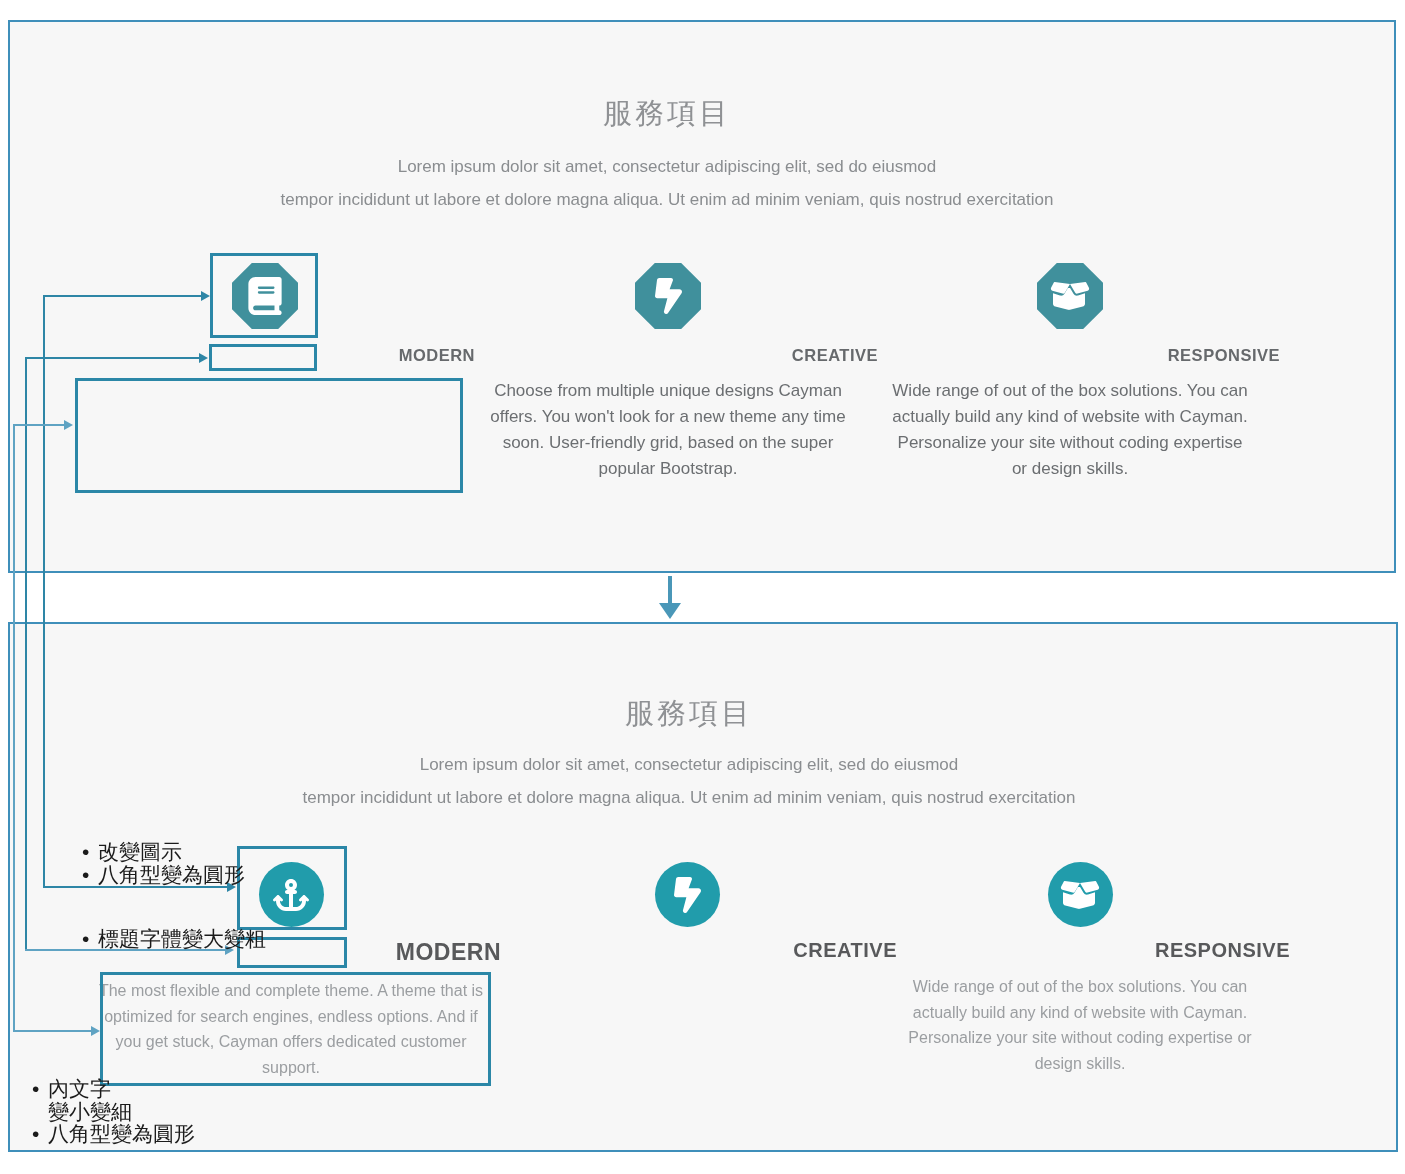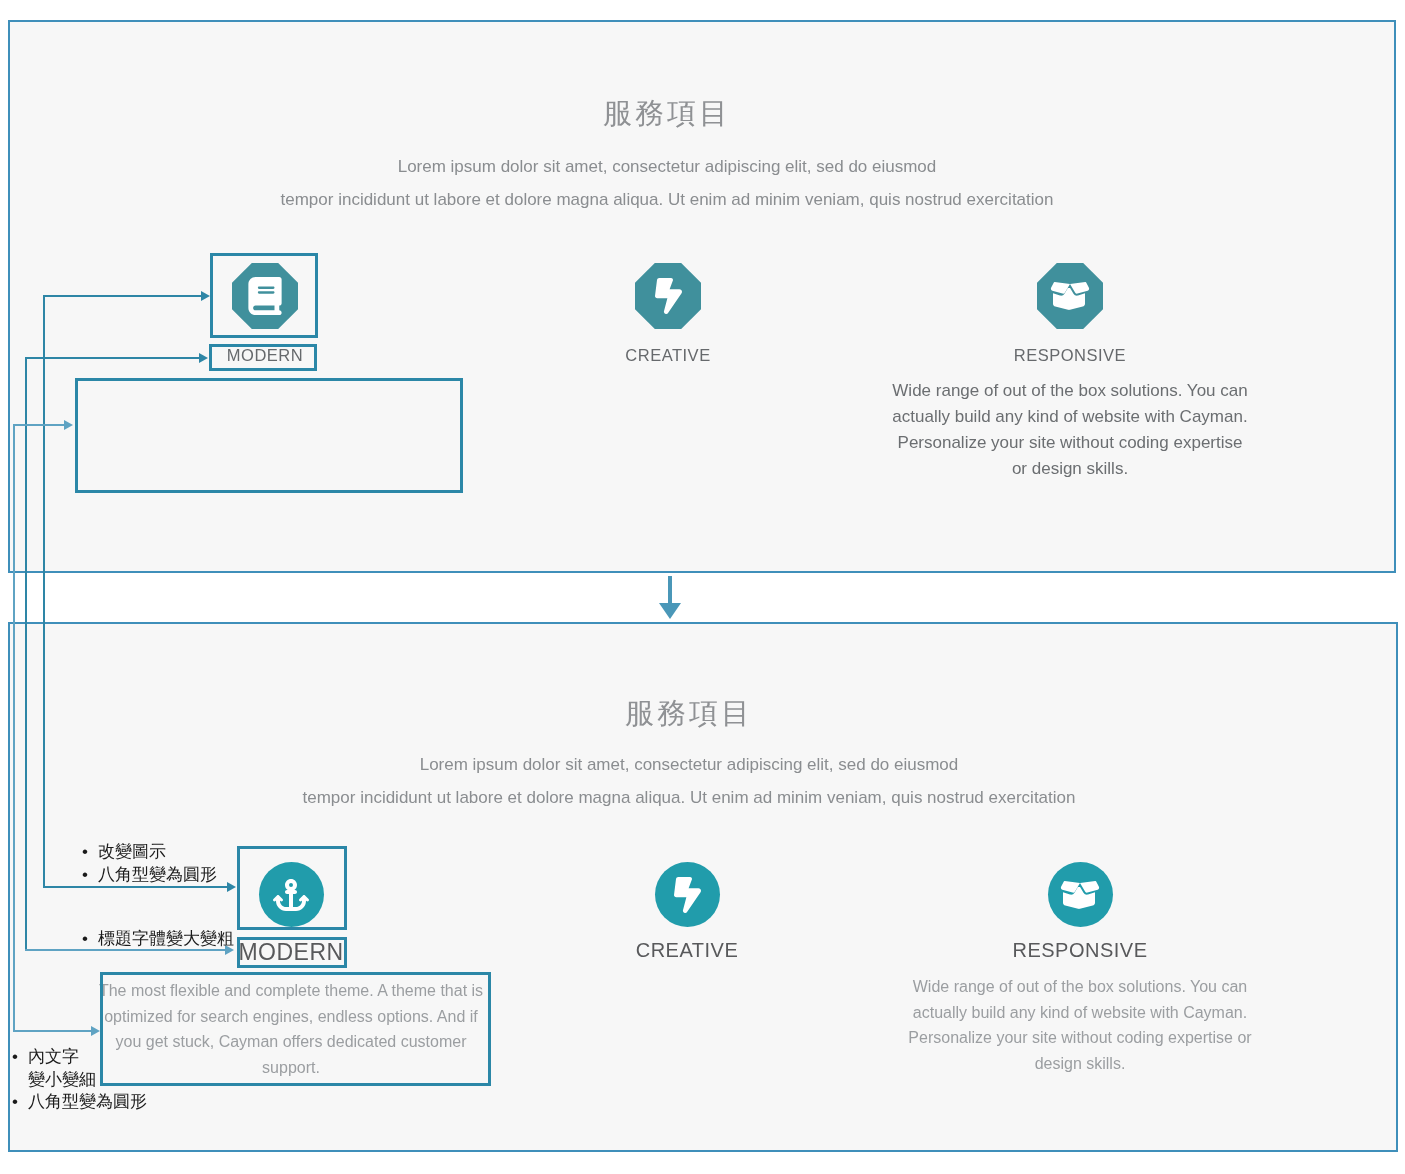--- a/index.html
+++ b/index.html
@@ -26,7 +26,7 @@
   }
   .circle{width:65px;height:65px;background:#219cab;border-radius:50%;}
   .shape svg{fill:#ffffff;}
-  .col-title{margin-top:17px;font-size:16.5px;font-weight:normal;color:#66696c;letter-spacing:0.5px;}
+  .col-title{margin-top:17px;font-size:16.5px;font-weight:bold;color:#66696c;letter-spacing:0.5px;text-align:right;}
   .col-body{margin-top:13px;font-size:17px;line-height:26px;color:#6b6e71;white-space:pre-line;}
   .col-b .col-title{margin-top:12px;font-size:20px;color:#58595b;}
   .col-b .col-body{margin-top:12px;font-size:16px;line-height:25.5px;color:#9b9ea1;}

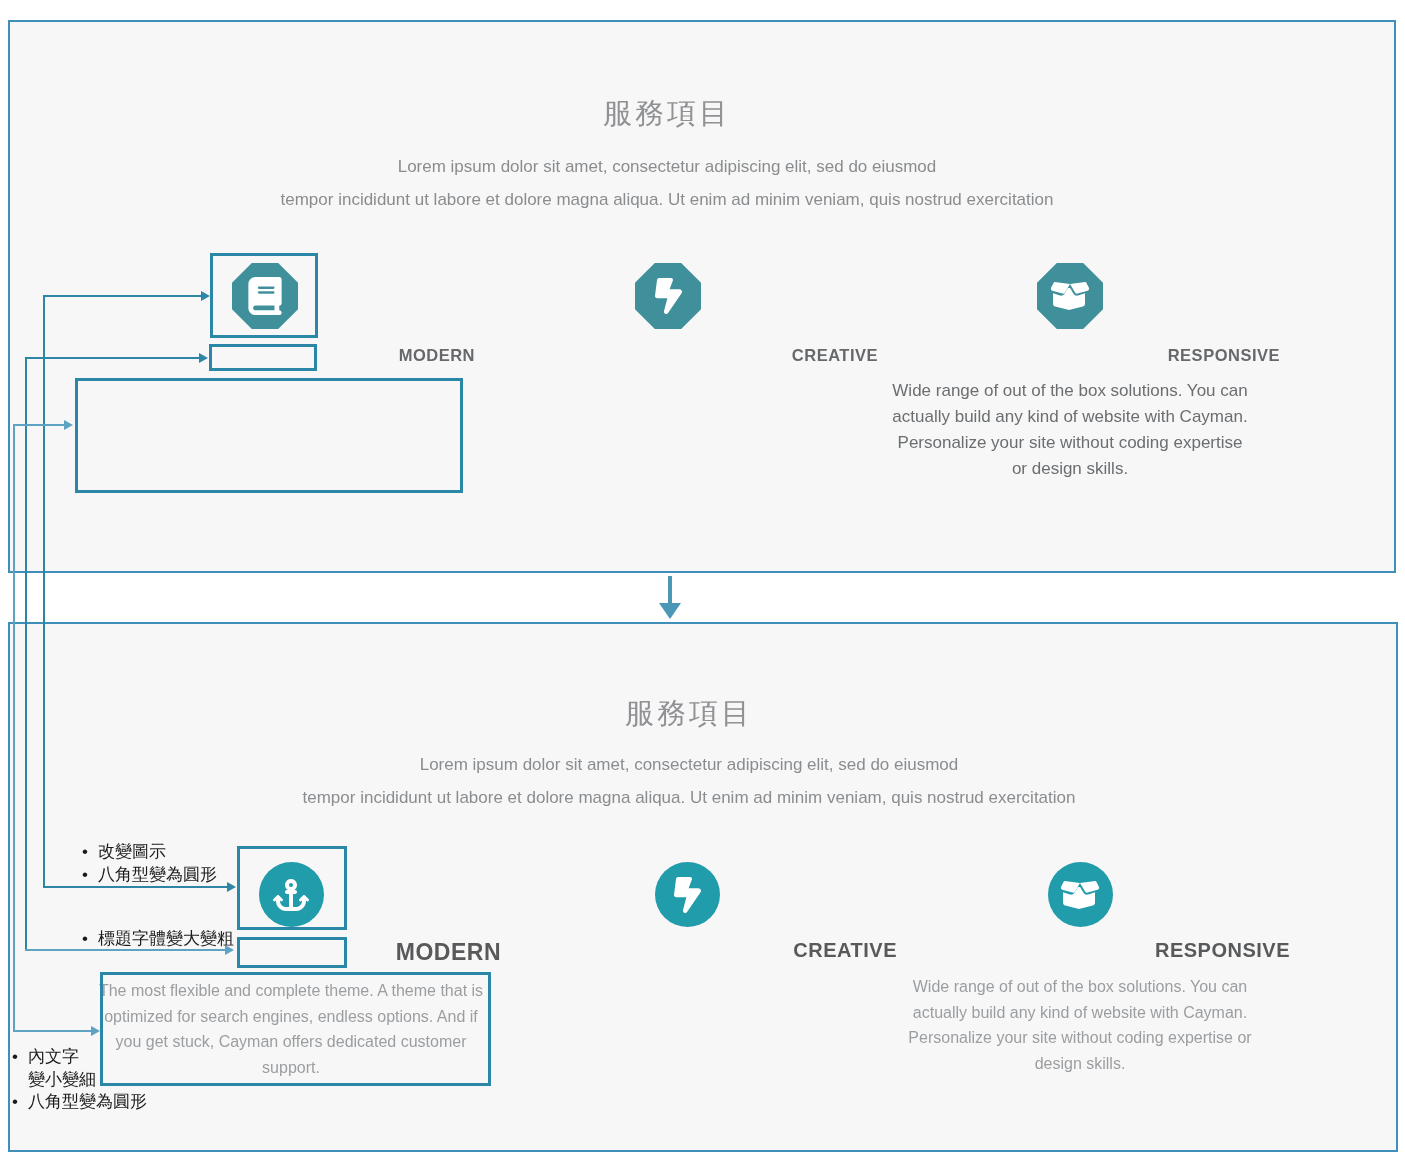--- a/index.html
+++ b/index.html
@@ -73,6 +73,10 @@
         </svg>
     </div>
     <div class="col-title">CREATIVE</div>
+    <div class="col-body">Choose from multiple unique designs Cayman
+offers. You won't look for a new theme any time
+soon. User-friendly grid, based on the super
+popular Bootstrap.</div>
   </div>
 
   <div class="col" style="left:860px;top:263px;">

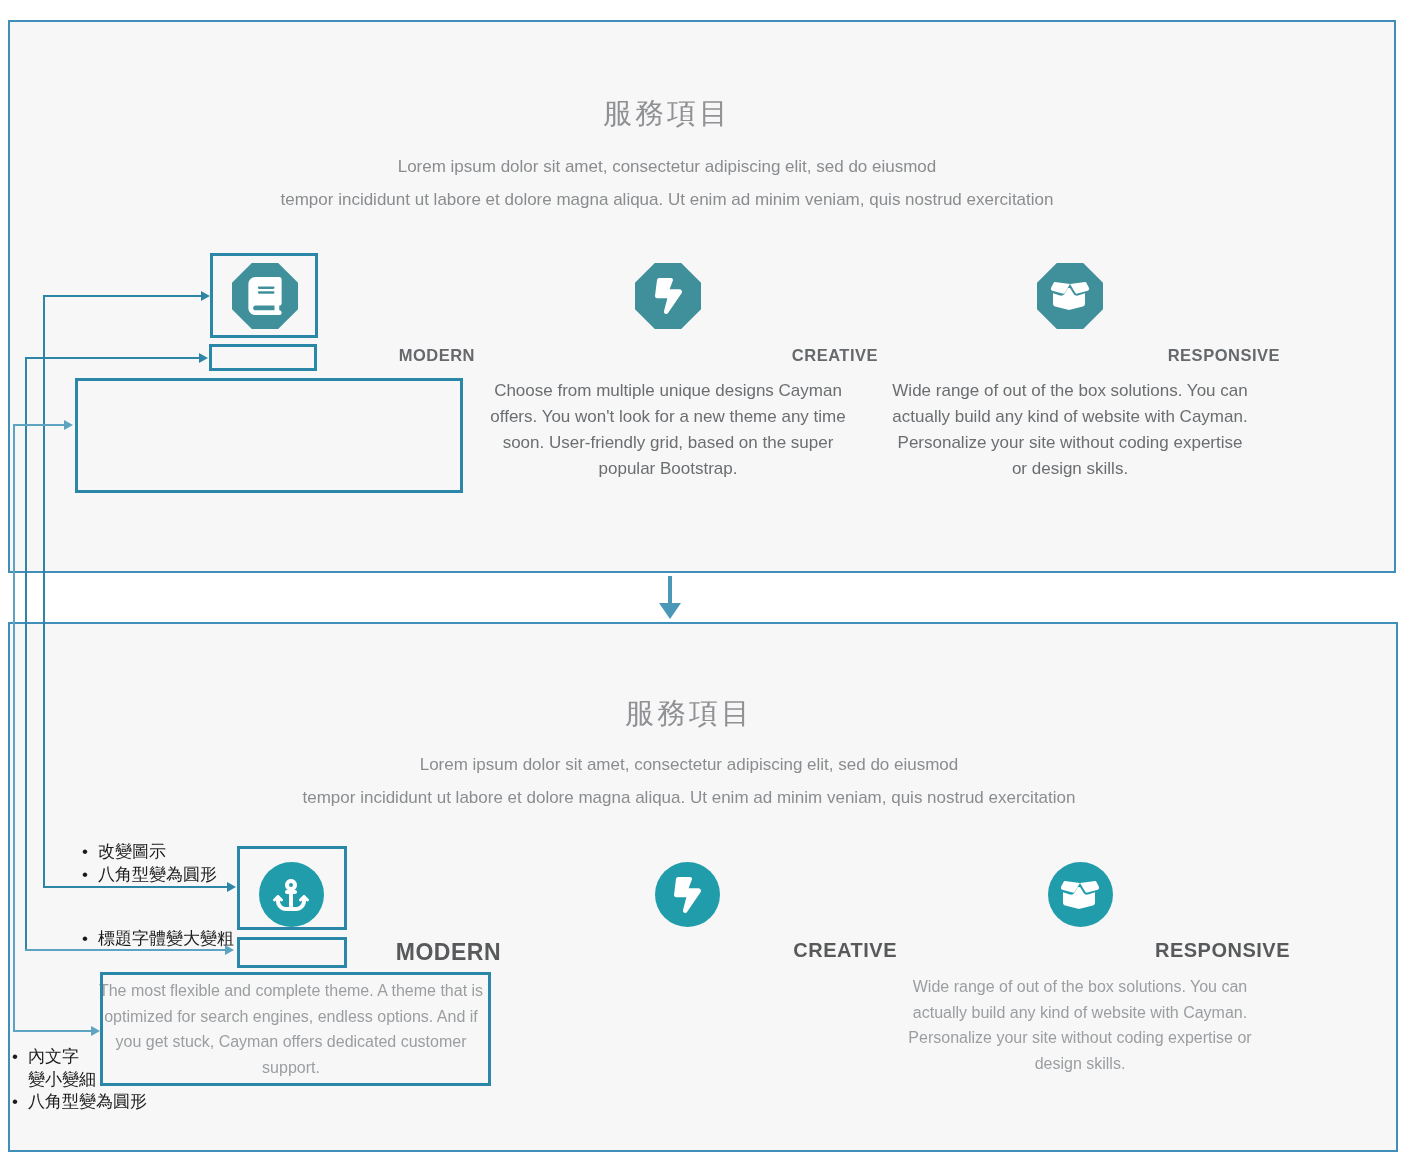--- a/index.html
+++ b/index.html
@@ -42,7 +42,7 @@
   .ah-light{border-left:9px solid #5fa3c3;}
   .flow-shaft{position:absolute;width:4px;background:#4a97b8;}
   .flow-head{position:absolute;width:0;height:0;border-left:11px solid transparent;border-right:11px solid transparent;border-top:16px solid #4a97b8;}
-  .notes{position:absolute;margin:0;padding:0;list-style:none;font-size:17px;line-height:23px;color:#1b1b1b;}
+  .notes{position:absolute;margin:0;padding:0;list-style:none;font-size:21px;line-height:23px;color:#1b1b1b;}
   .notes li{position:relative;padding-left:18px;white-space:pre-line;}
   .notes li::before{content:"\2022";position:absolute;left:2px;top:0;}
 </style>

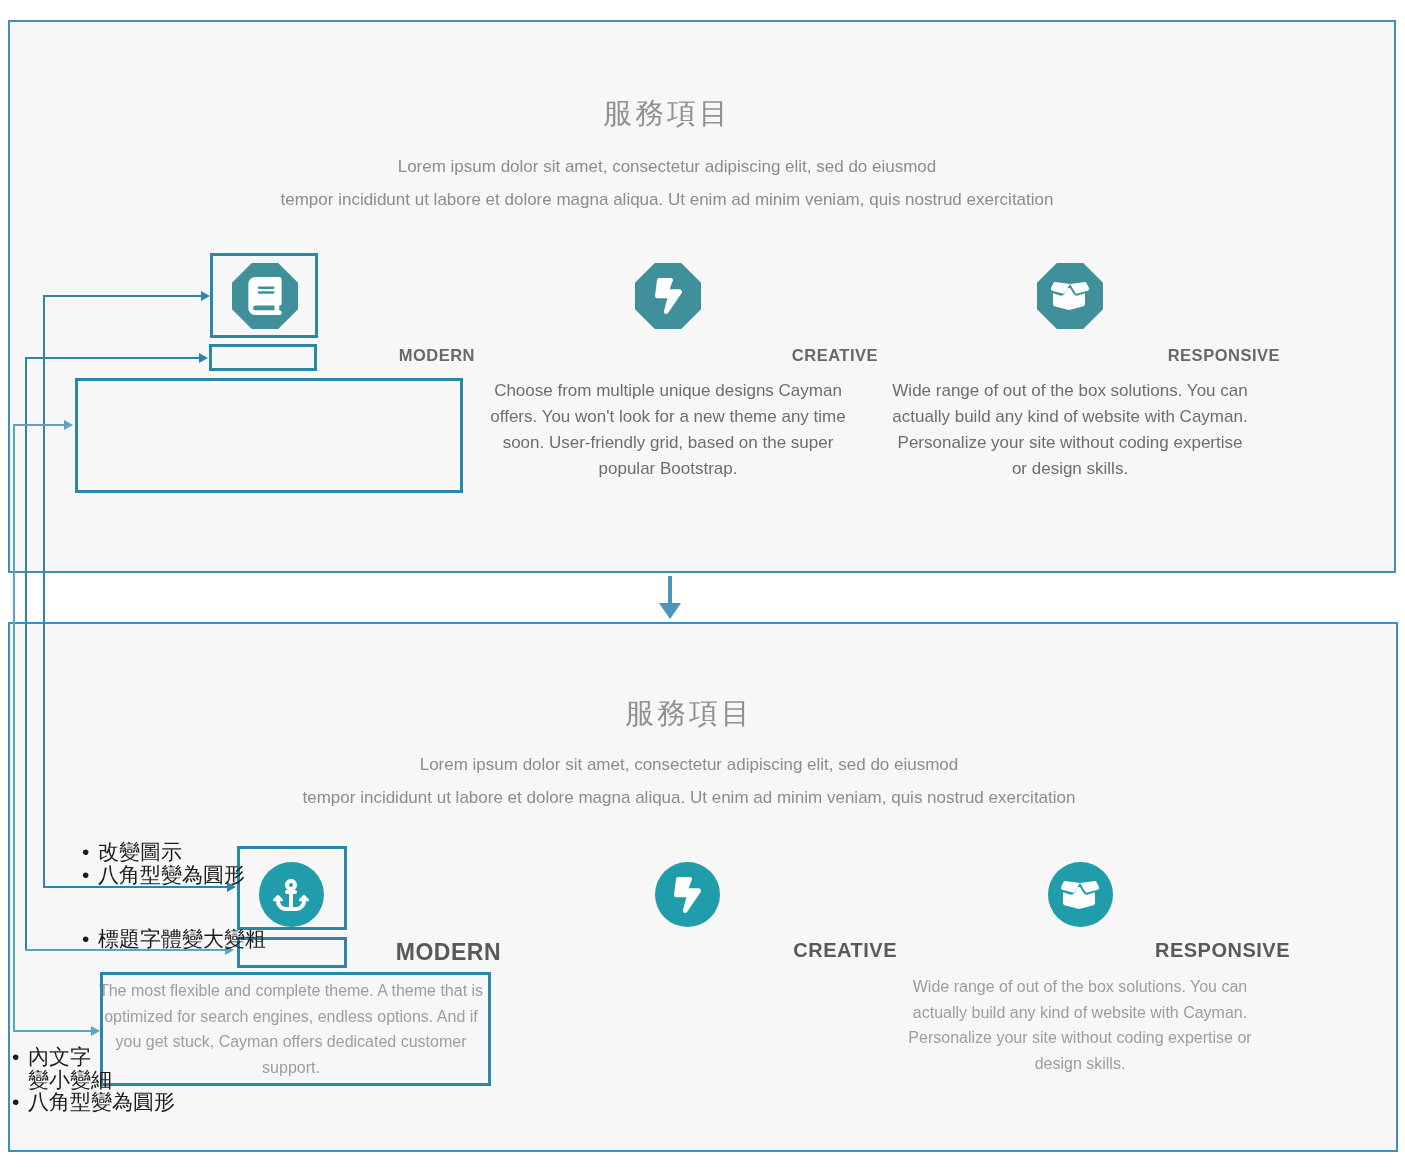--- a/index.html
+++ b/index.html
@@ -171,7 +171,7 @@
     <li>標題字體變大變粗</li>
   </ul>
 
-  <ul class="notes" style="left:10px;top:1046px;line-height:22.5px;">
+  <ul class="notes" style="left:10px;top:1078px;line-height:22.5px;padding-left:20px;">
     <li>內文字
 變小變細</li>
     <li>八角型變為圓形</li>

